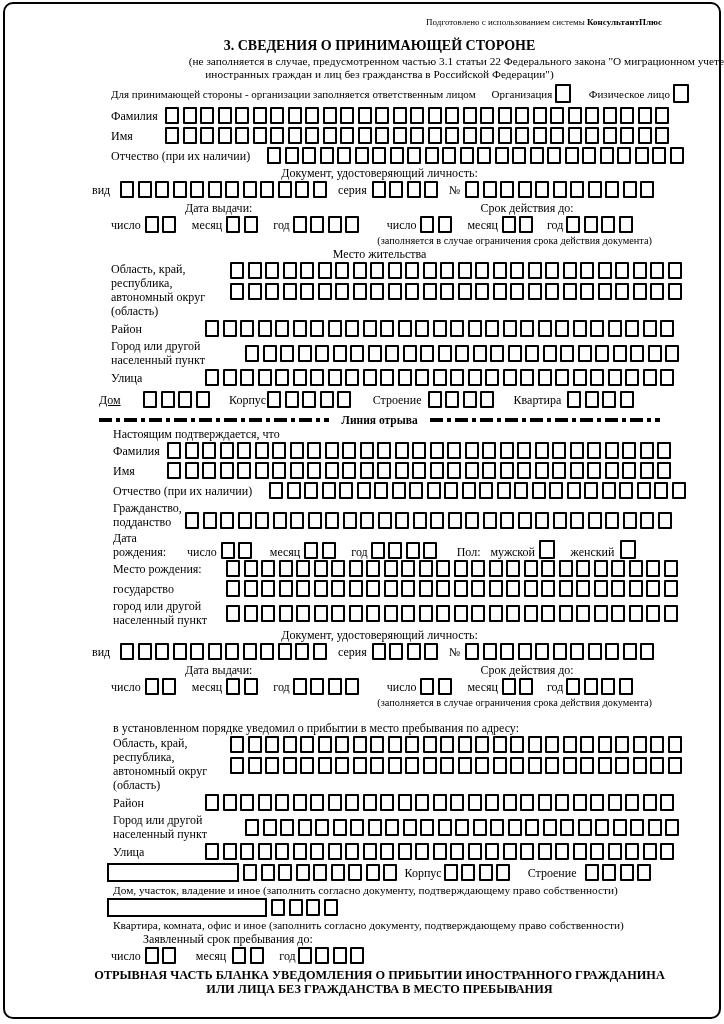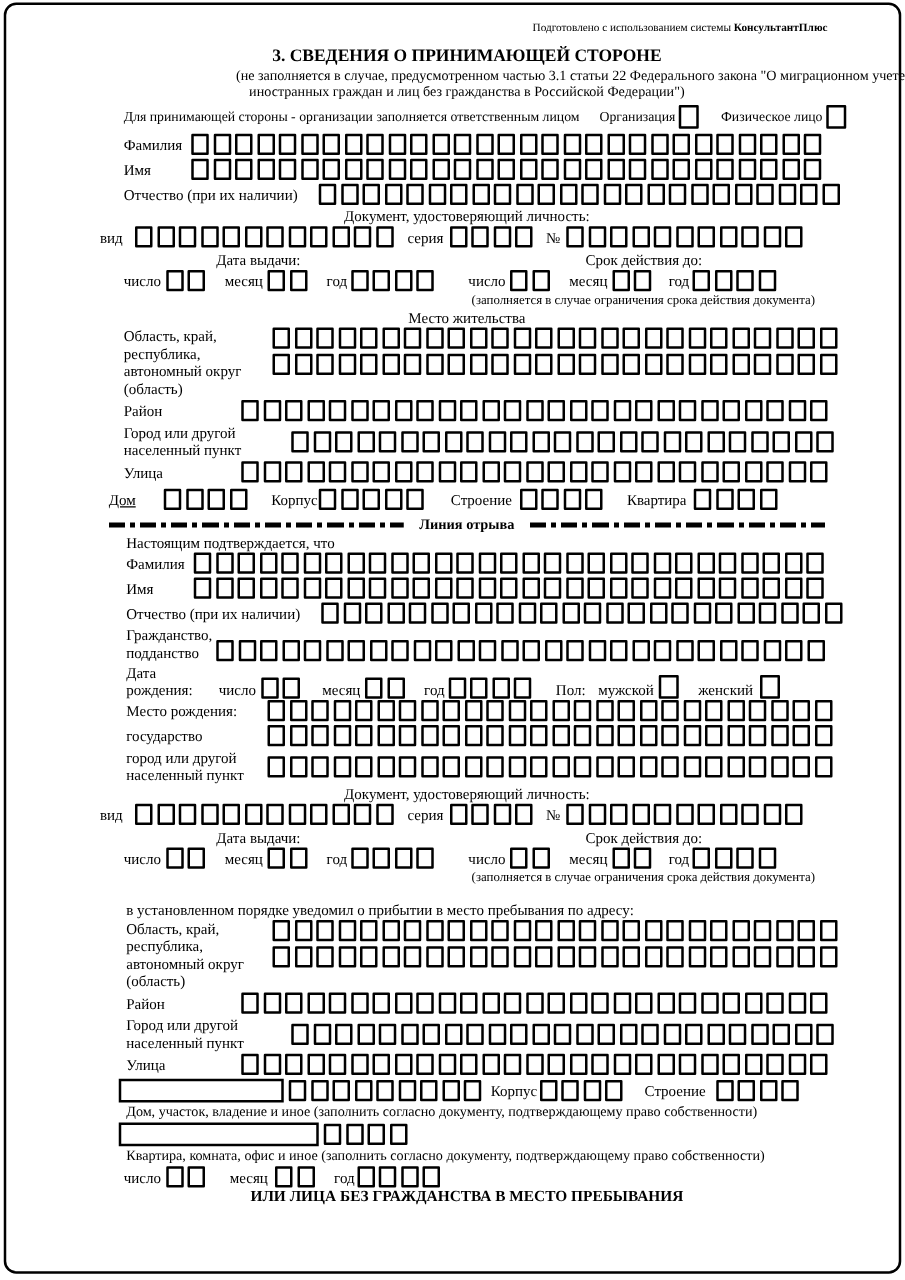--- a/index.html
+++ b/index.html
@@ -12,7 +12,7 @@
     position:absolute; top:2px; left:3px; right:3px; bottom:5px;
     border:2px solid #000; border-radius:10px; pointer-events:none;
   }
-  .content { position:absolute; top:16px; left:0; right:0;padding-left:23px; }
+  .content { position:absolute; top:16px; left:12px; right:0;padding-left:23px; }
   .cap { font-size:12px; line-height:13px; }
   .cap b { font-weight:bold; }
   .row { display:flex; align-items:center; font-size:12px; }

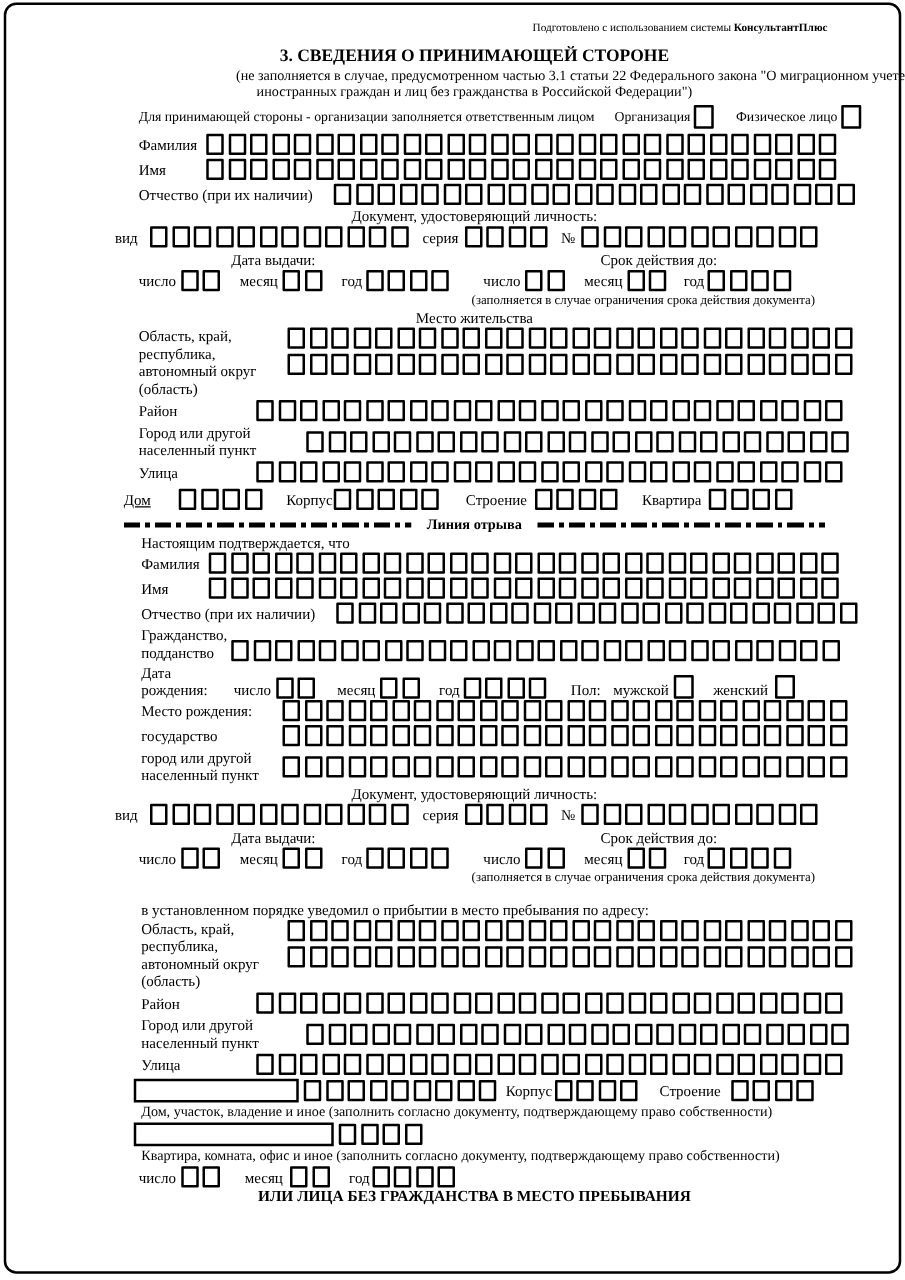--- a/index.html
+++ b/index.html
@@ -962,6 +962,7 @@
         </span>
       </div>
       <div class="cap" style="padding-left: 78px; font-size: 11.3px; margin-top: 2px;"><span>Квартира, комната, офис и иное (заполнить согласно документу, подтверждающему право собственности)</span></div>
+      <div class="cap" style="padding-left: 108px; margin-top: 1px;"><span>Заявленный срок пребывания до:</span></div>
       <div class="row" style="padding-left: 76px; margin-top: 1px;">
         <span class="lbl">число</span>
         <span class="cells" style="margin-left: 4px;">

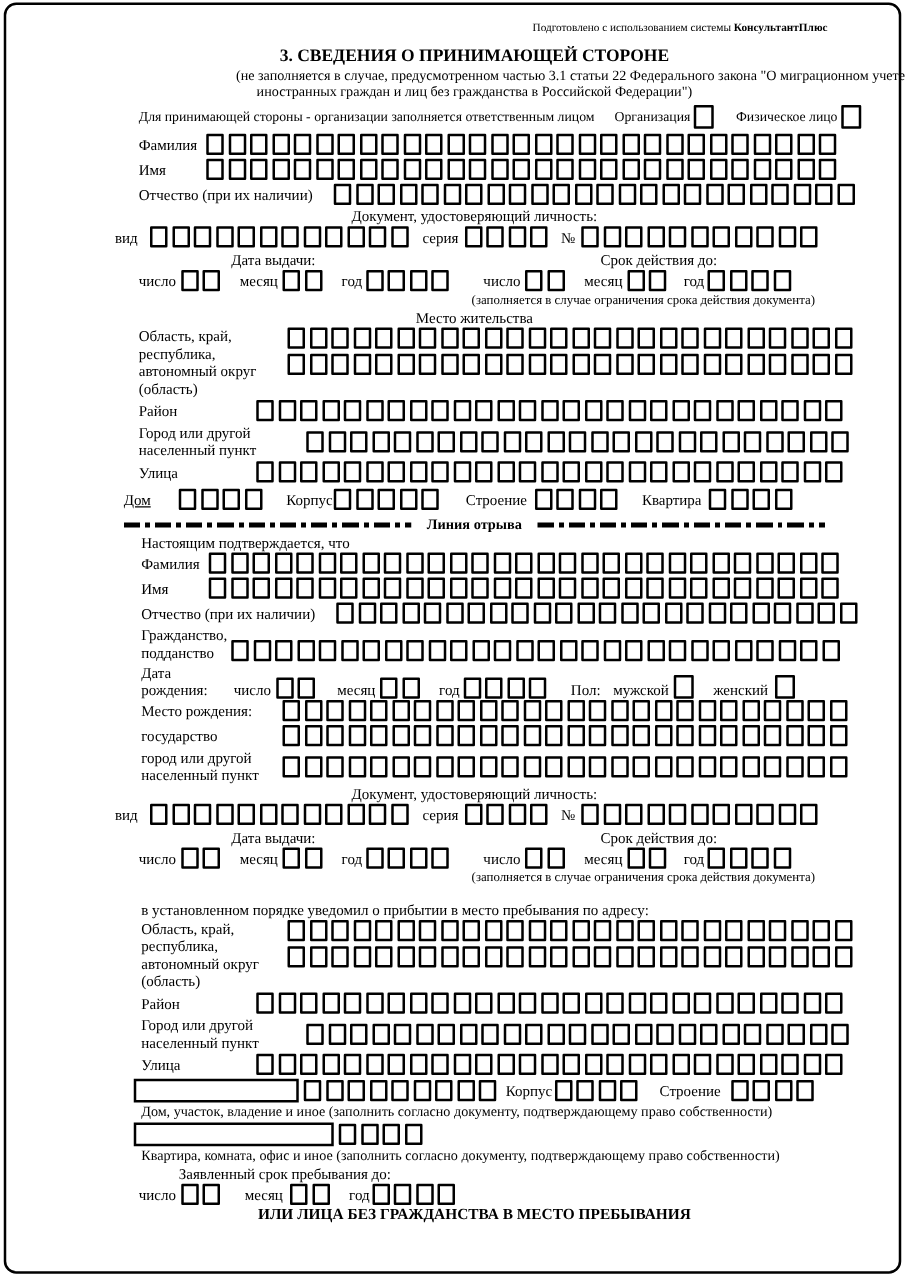--- a/index.html
+++ b/index.html
@@ -982,6 +982,7 @@
           <span class="c"></span>
         </span>
       </div>
+      <div class="cap" style="text-align: center; font-size: 12.3px; font-weight: bold; margin-top: 5px;"><span>ОТРЫВНАЯ ЧАСТЬ БЛАНКА УВЕДОМЛЕНИЯ О ПРИБЫТИИ ИНОСТРАННОГО ГРАЖДАНИНА</span></div>
       <div class="cap" style="text-align: center; font-size: 12.3px; font-weight: bold; margin-top: 1px;"><span>ИЛИ ЛИЦА БЕЗ ГРАЖДАНСТВА В МЕСТО ПРЕБЫВАНИЯ</span></div>
     </div>
 </div>

